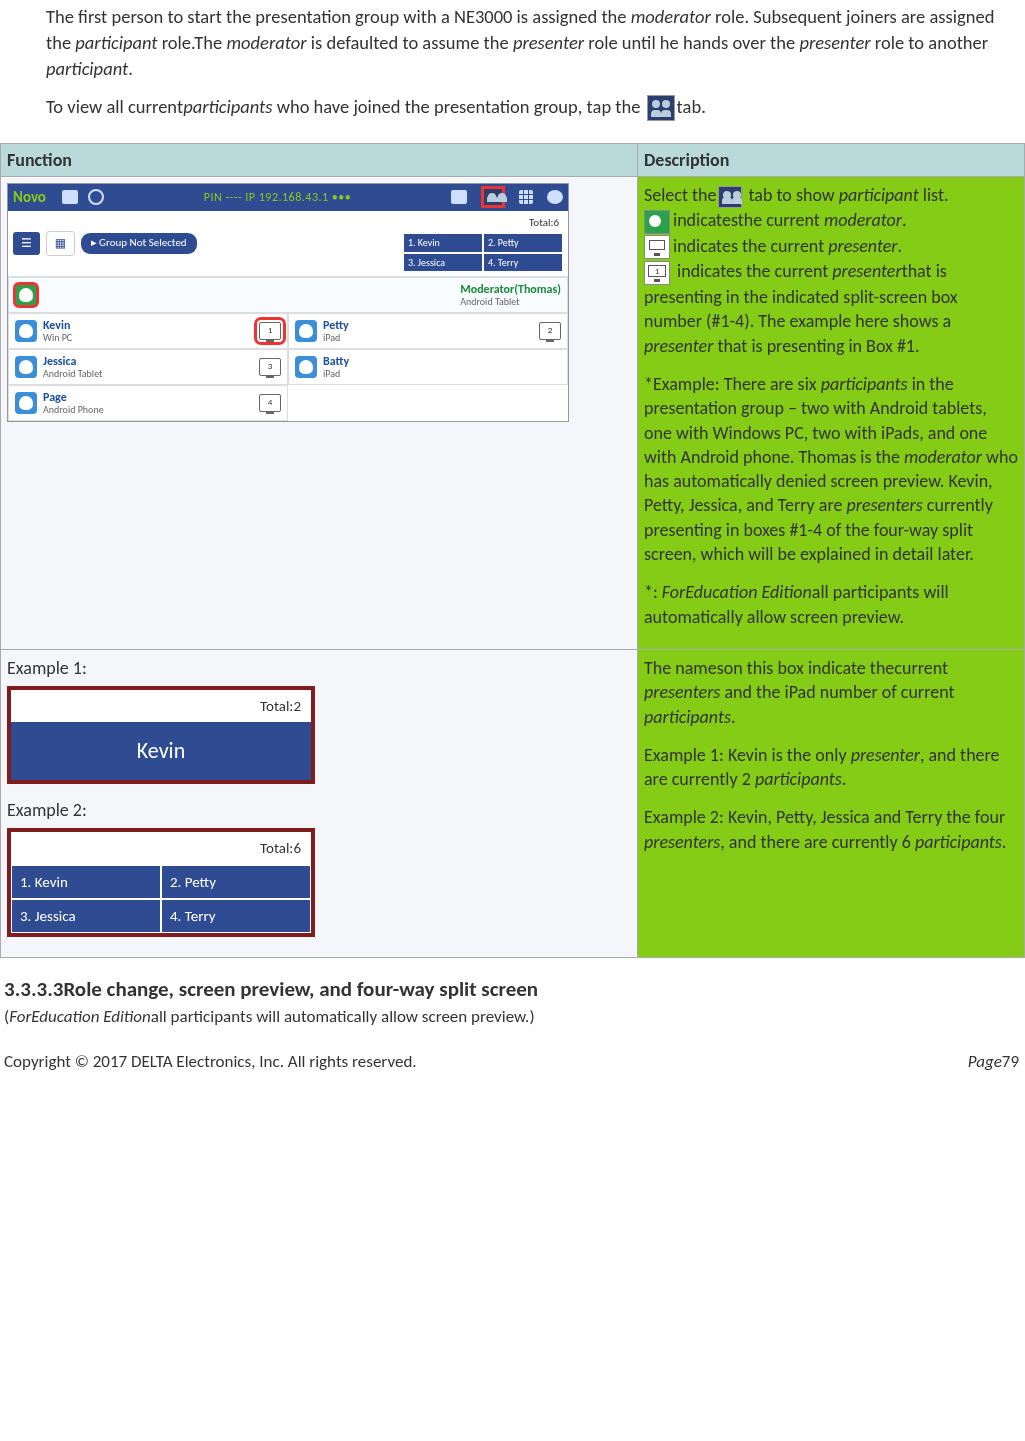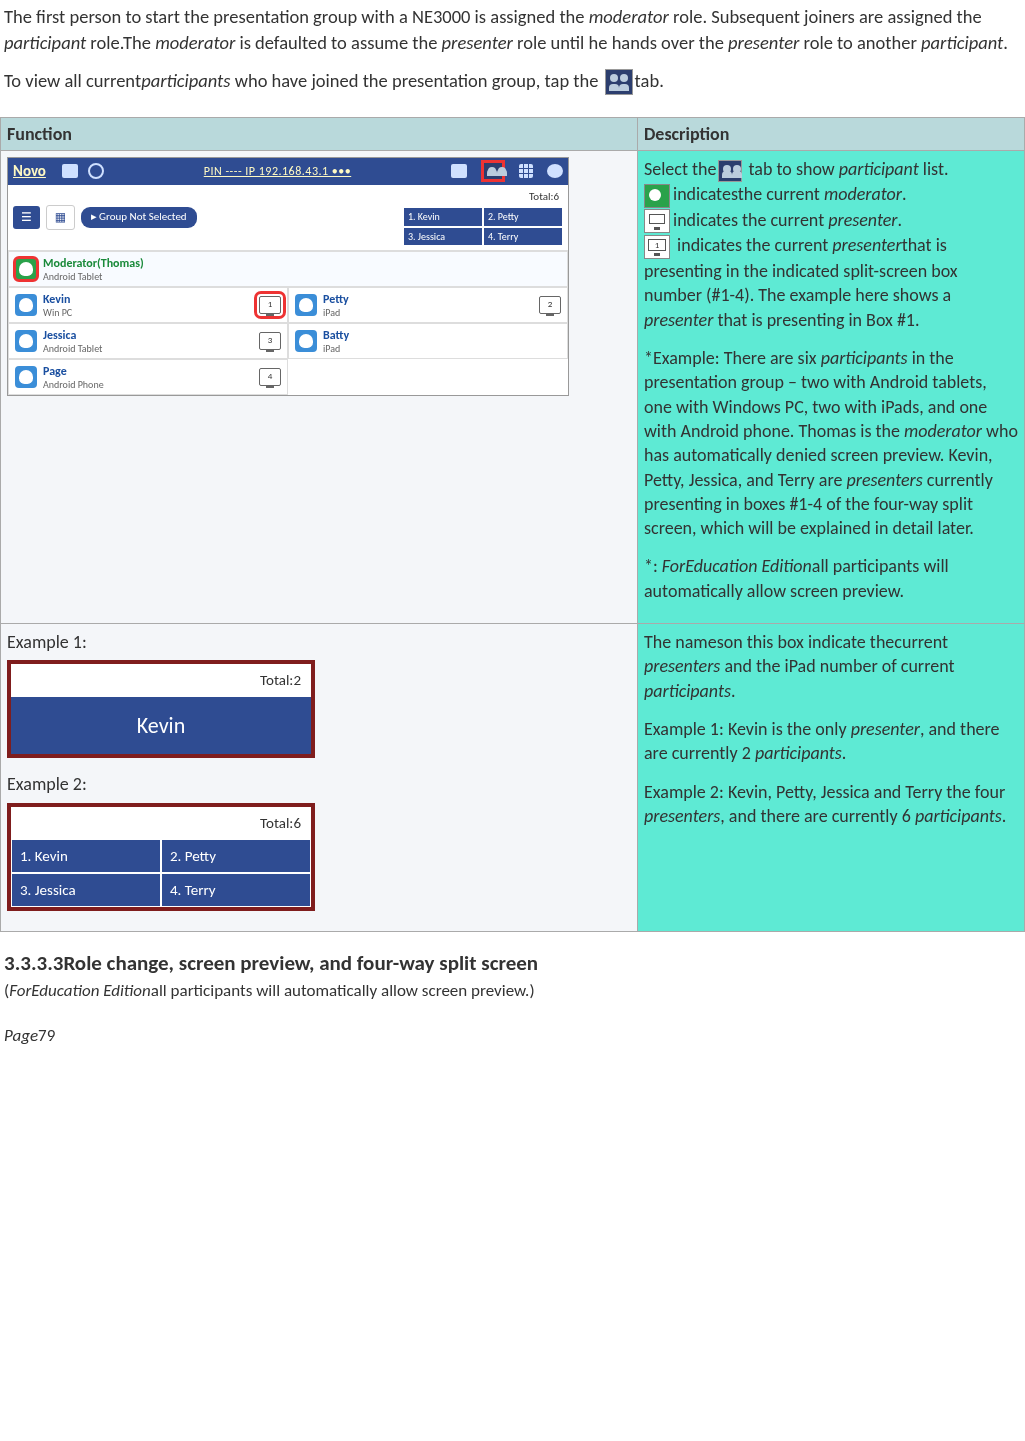--- a/index.html
+++ b/index.html
@@ -14,6 +14,7 @@
   .intro {
     padding: 0 4px 10px 4px;
     line-height: 1.4;
+    margin-left: 42px;
   }
   .intro p { margin: 0 0 12px 0; }
   em { font-style: italic; }

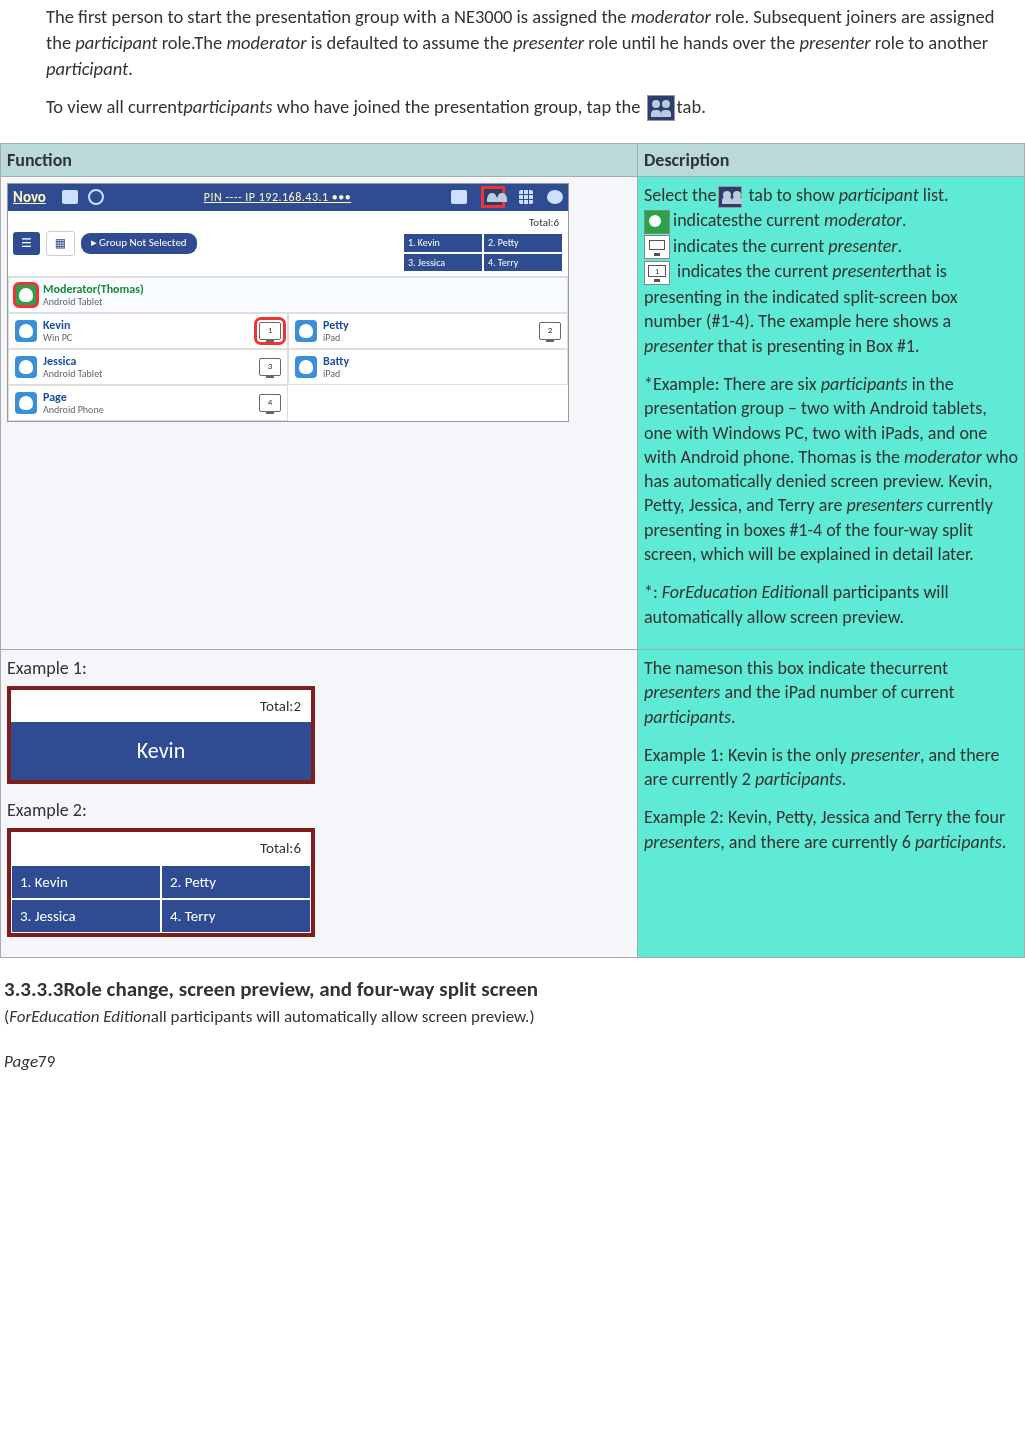--- a/index.html
+++ b/index.html
@@ -75,12 +75,11 @@
   }
   .novo-top {
     background: #2f4c92;
-    color: #fef9c3;
+    color: #84cc16;
     display: flex;
     align-items: center;
     padding: 3px 5px;
     gap: 10px;
-    text-decoration: underline;
   }
   .novo-top .brand { font-weight: bold; font-size: 15px; margin-right: 6px; }
   .novo-top .mid { flex: 1; text-align: center; font-size: 12px; letter-spacing: .5px; }

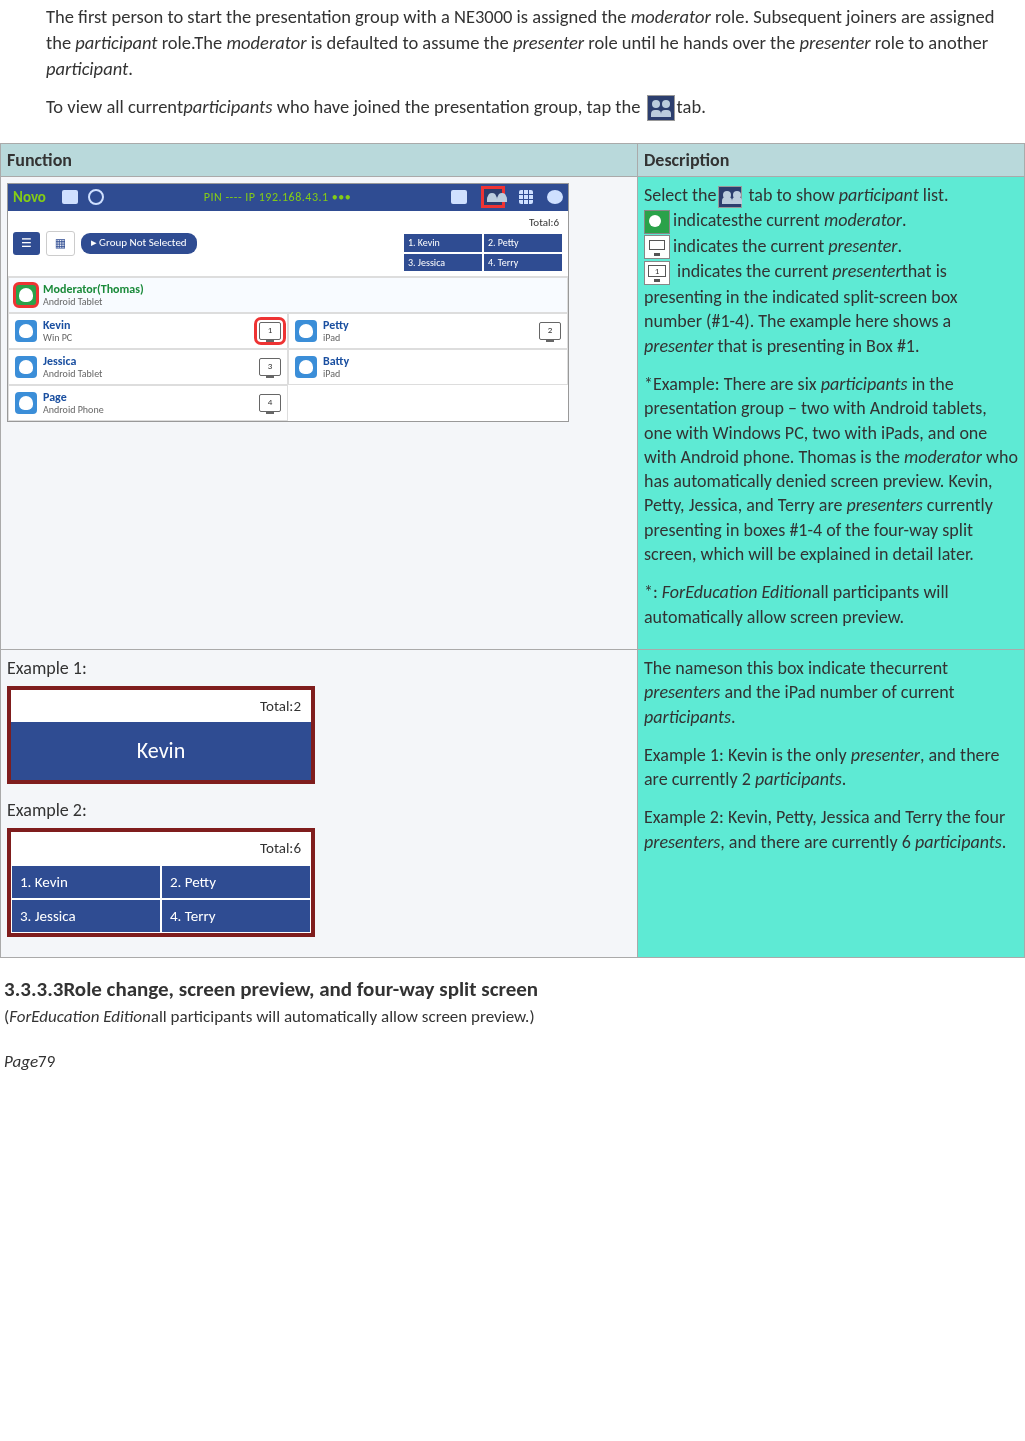--- a/index.html
+++ b/index.html
@@ -66,7 +66,7 @@
     line-height: 1.35;
   }
   .func-col { width: 624px; background: #f4f6f9; }
-  .desc-col { background: #5eead4; }
+  .desc-col { background: #84cc16; }
   .novo-screenshot {
     width: 560px;
     border: 1px solid #999;

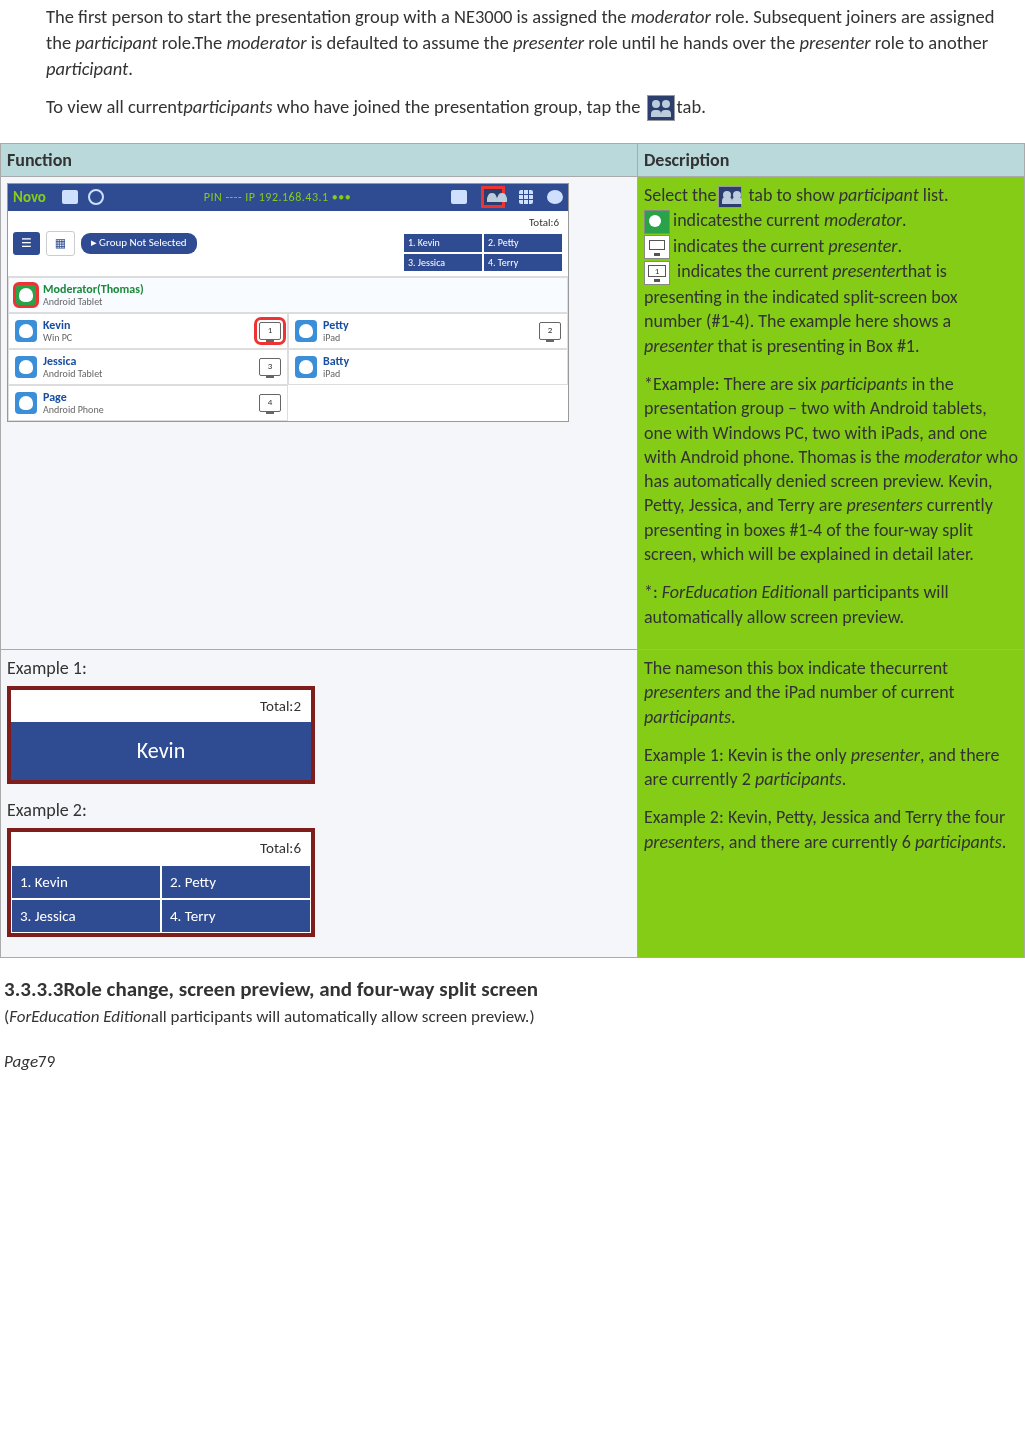--- a/index.html
+++ b/index.html
@@ -132,7 +132,7 @@
     min-height:36px;
     background:#fff;
   }
-  .prow.full { width:100%; background:#f8fbff; }
+  .prow.full { width:100%; background:#f8fbff;justify-content:space-between; }
   .uicon {
     width:22px;height:22px;background:#3b8ed8;border-radius:4px;margin-right:6px;position:relative;
   }

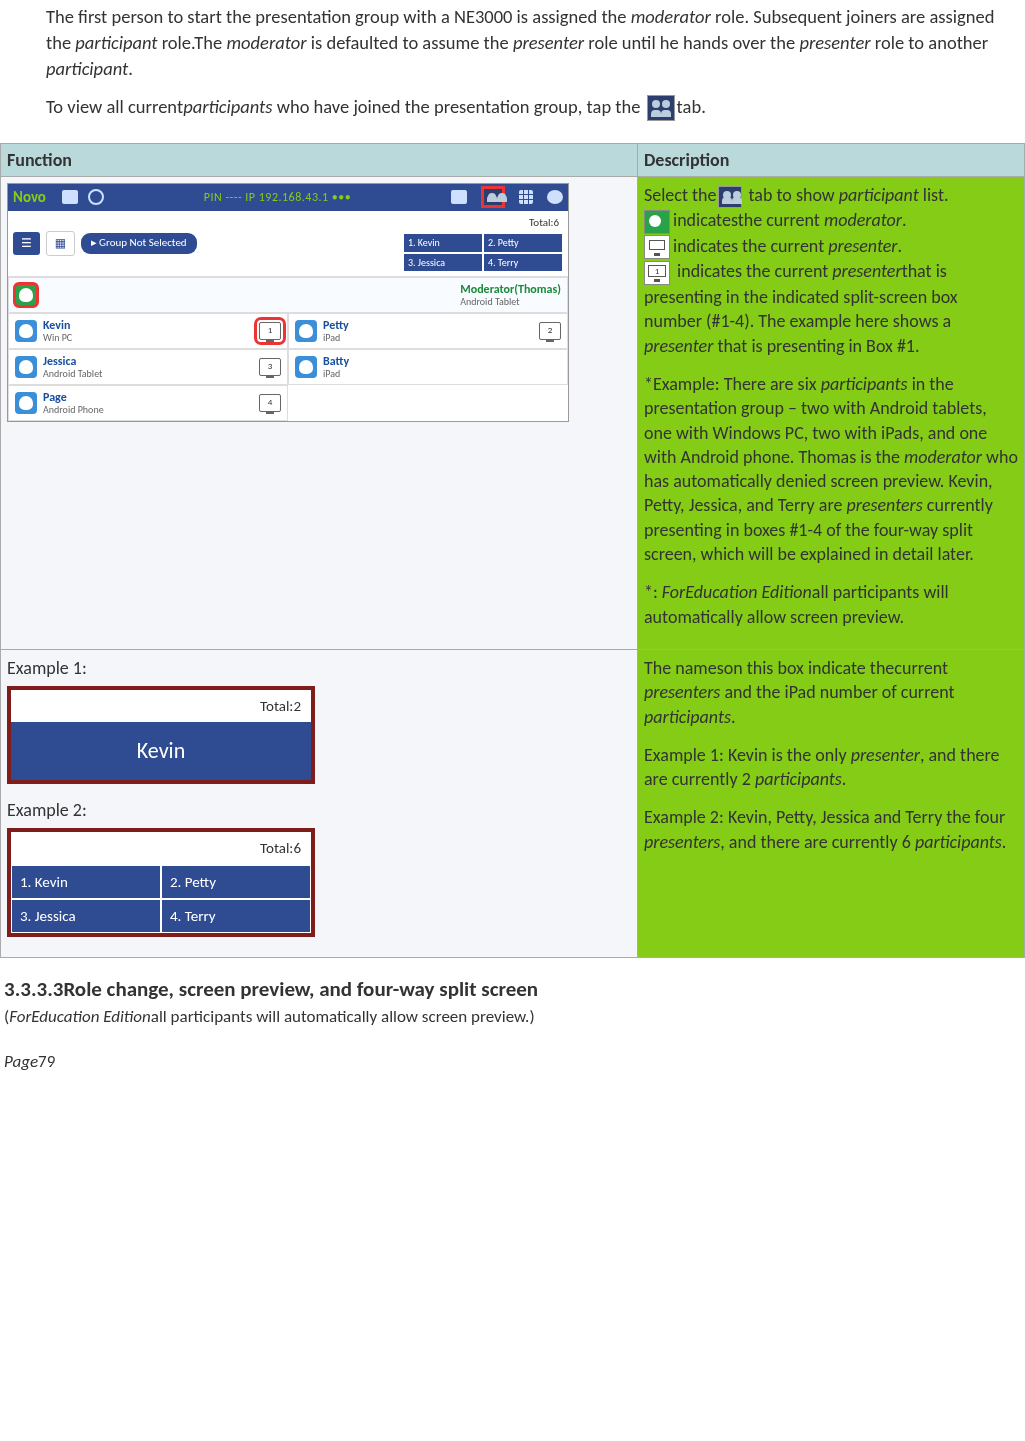--- a/index.html
+++ b/index.html
@@ -333,6 +333,7 @@
 </p>
 
 <div class="footer">
+  <span>Copyright © 2017 DELTA Electronics, Inc. All rights reserved.</span>
   <span><em>Page</em><span>79</span></span>
 </div>
 

